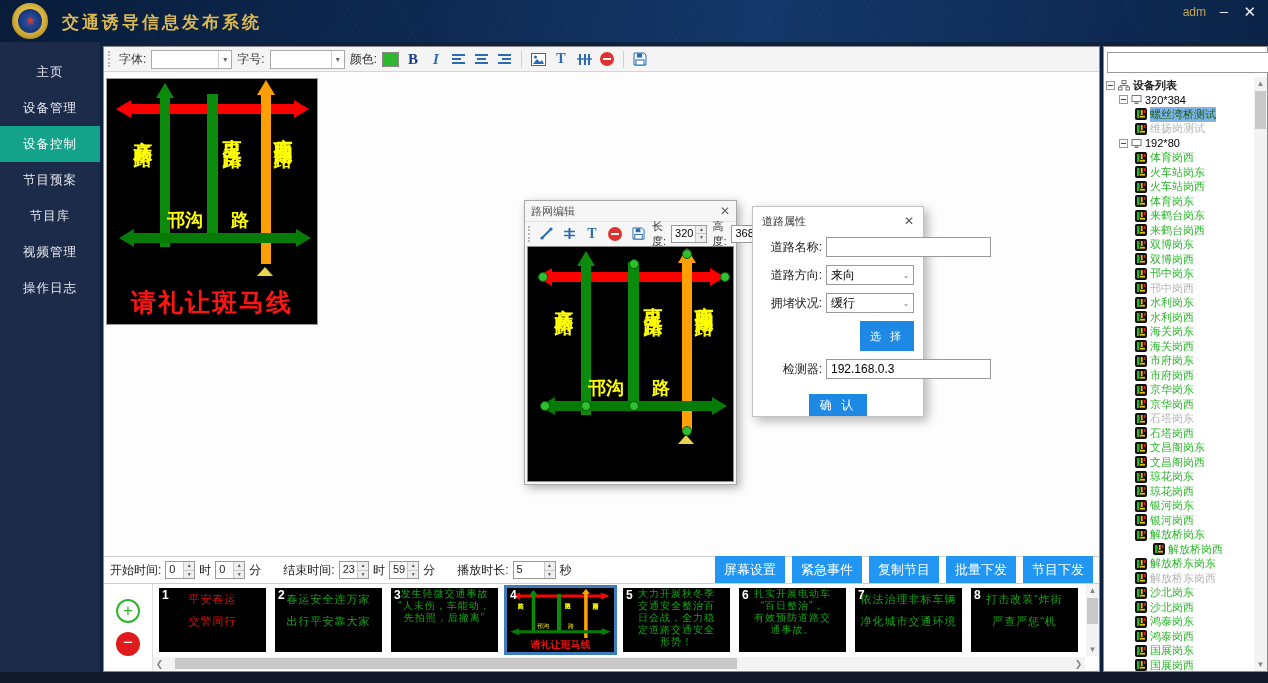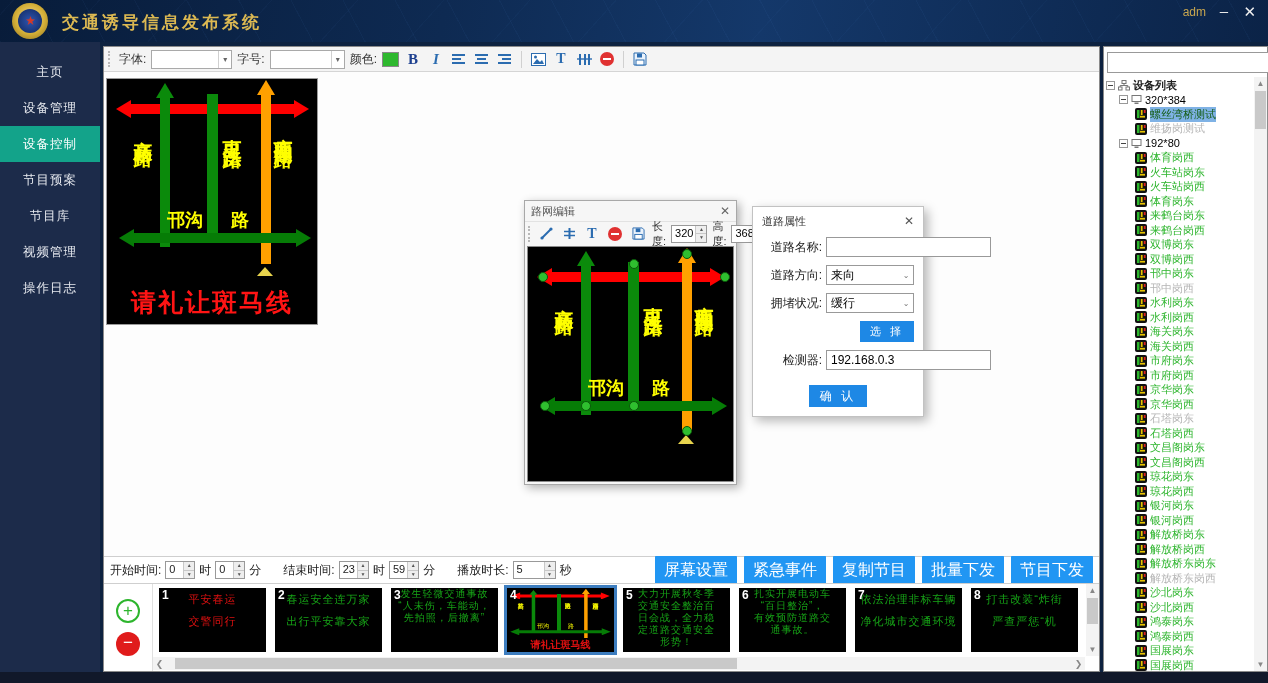--- a/index.html
+++ b/index.html
@@ -111,7 +111,7 @@
   .dlg-select .val { flex:1; padding-left:4px; font-size:12px; }
   .dlg-select .arr { width:14px; text-align:center; color:#777; font-size:8px; }
   .btn-blue { background:#1e88e5; color:#fff; border:none; font-size:11px; font-family:inherit; cursor:pointer; }
-  .dlg-select-btn { display:block; margin:8px 0 0 auto; width:54px; height:21px; letter-spacing:3px; }
+  .dlg-select-btn { display:block; margin:8px 0 0 auto; width:54px; height:30px; letter-spacing:3px; }
   .dlg-confirm-btn { display:block; margin:15px auto 0; width:58px; height:22px; font-size:12px; letter-spacing:3px; }
 
   

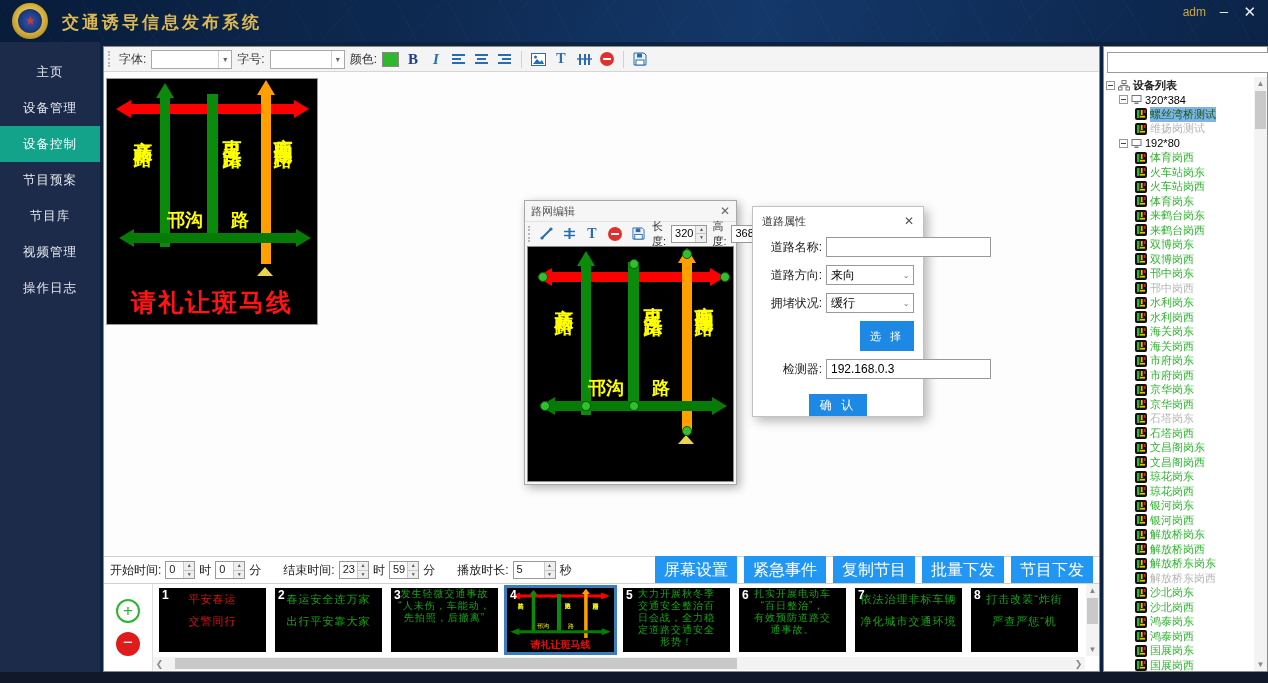--- a/index.html
+++ b/index.html
@@ -960,7 +960,7 @@
               </span>
               <span class="tree-label online">解放桥岗东</span>
             </div>
-            <div class="tree-row " style="padding-left: 31px; font-family: Liberation Serif, serif;">
+            <div class="tree-row " style="padding-left: 49px; font-family: Liberation Serif, serif;">
               <span class="tree-icon">
                 <svg width="12" height="12" viewBox="0 0 12 12">
                   <rect width="12" height="12" rx="2" fill="#111"></rect>

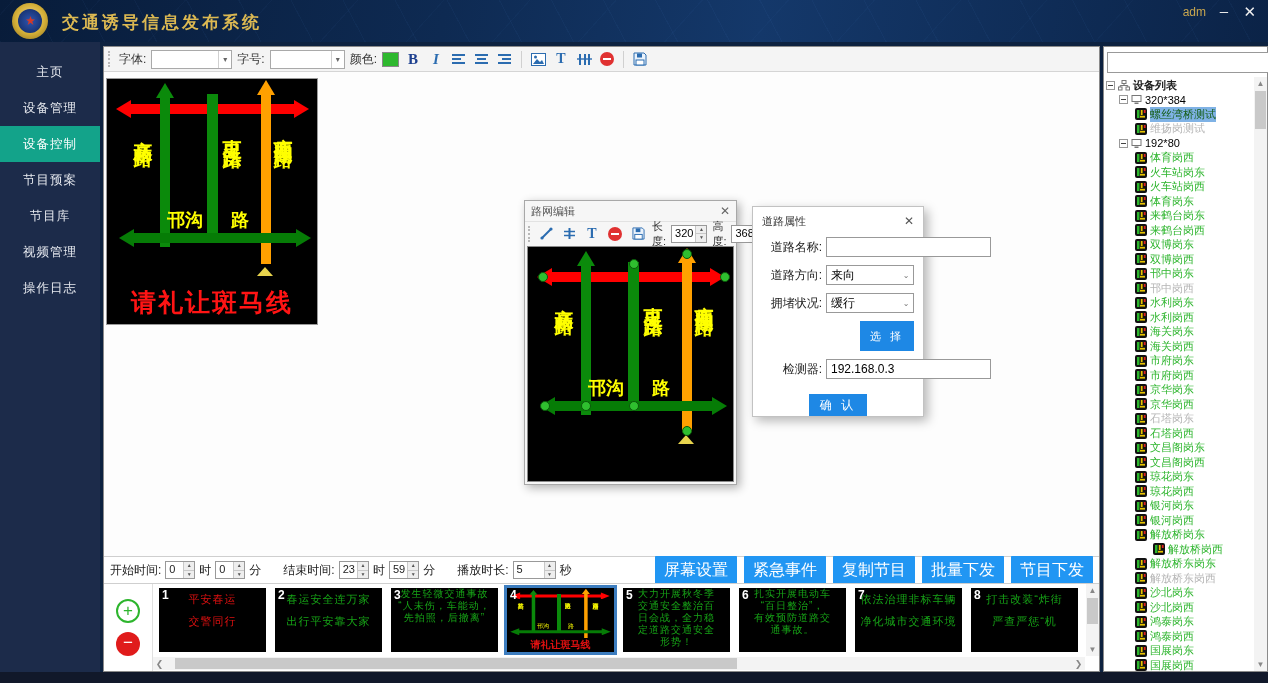--- a/index.html
+++ b/index.html
@@ -117,7 +117,7 @@
   
   .schedule-bar { height:27px; border-top:1px solid #cfcfcf; display:flex; align-items:center; padding:0 6px; gap:4px; font-size:12px; color:#222; background:#fff; }
   .schedule-bar .gap { width:14px; } .schedule-bar .spacer { flex:1; }
-  .action-btn { height:31px; padding:0 9px; background:#2196f3; color:#fff; border:none; border-radius:2px; font-size:16px; font-family:inherit; margin-left:7px; cursor:pointer; }
+  .action-btn { height:31px; padding:0 9px; background:#2196f3; color:#fff; border:none; border-radius:2px; font-size:13px; font-family:inherit; margin-left:7px; cursor:pointer; }
 
   
   .playlist { height:88px; border-top:1px solid #cfcfcf; display:flex; background:#fff; }

